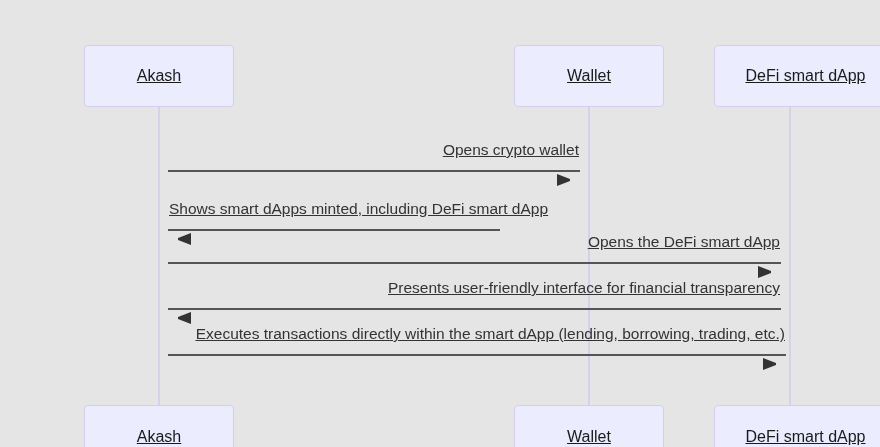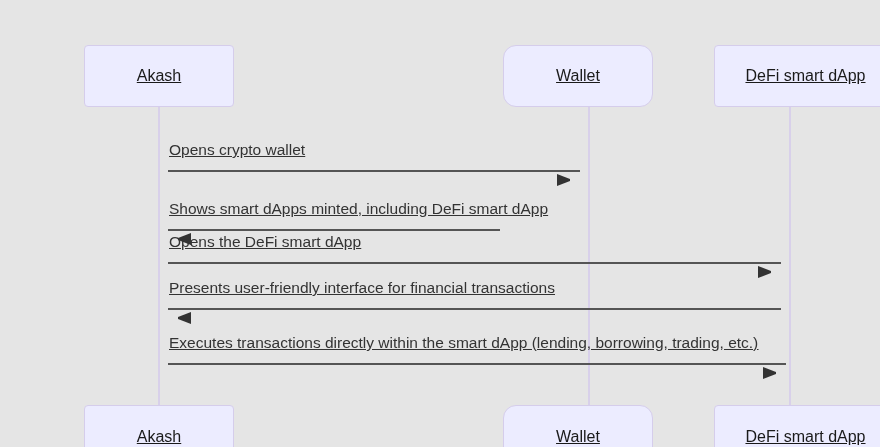--- a/index.html
+++ b/index.html
@@ -42,7 +42,7 @@
   .actor-box.top { top: 11px; }
   .actor-box.bottom { top: 371px; height: 63px; }
   .actor-akash { left: 50px; }
-  .actor-wallet { left: 469px; border-radius: 13px; }
+  .actor-wallet { left: 480px; }
   .actor-defi { left: 680px; width: 183px; }
   .lifeline {
     position: absolute;

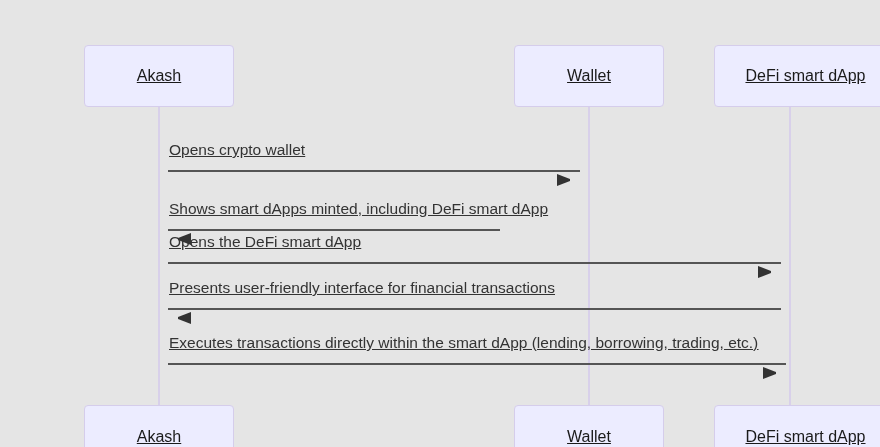--- a/index.html
+++ b/index.html
@@ -60,7 +60,7 @@
   .msg-label {
     font-size: 15.5px;
     line-height: 22px;
-    text-align: left;
+    text-align: right;
     color: var(--message-text);
     white-space: nowrap;
   }

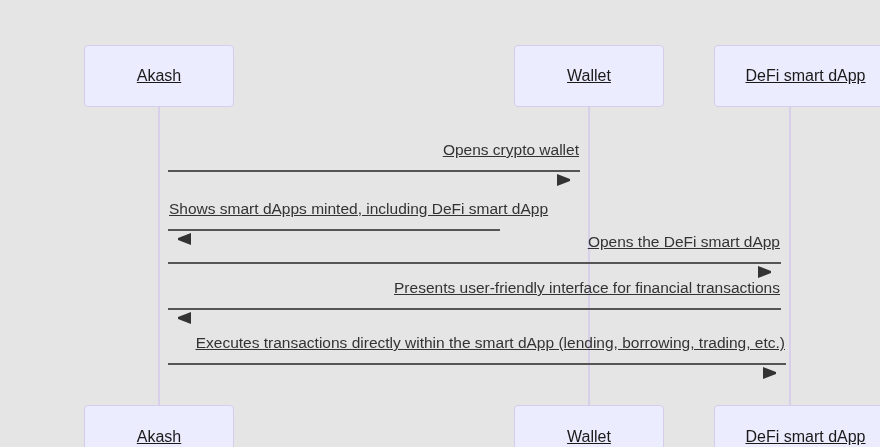--- a/index.html
+++ b/index.html
@@ -129,7 +129,7 @@
   </div>
 
   <div class="message msg-3">
-    <div class="msg-label">Presents user-friendly interface for financial transactions</div>
+    <div class="msg-label">Presents user-friendly interface for financial transparency</div>
     <div class="msg-line">
       <span class="arrowhead left"></span>
     </div>

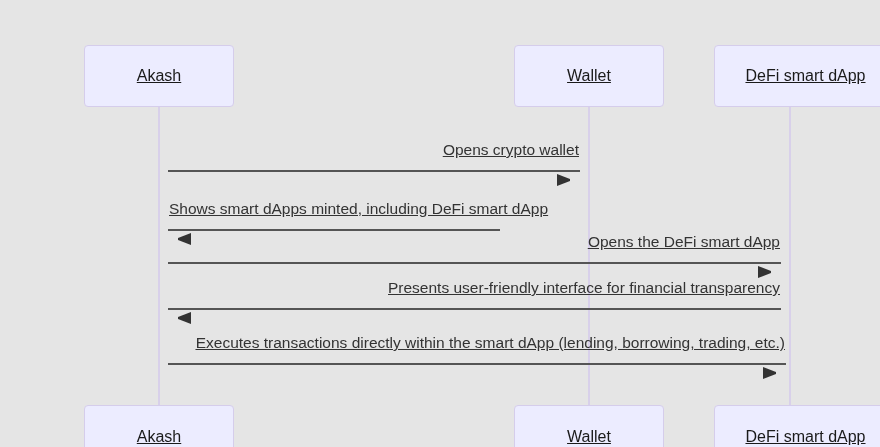--- a/index.html
+++ b/index.html
@@ -91,7 +91,7 @@
   .msg-1 { left: 125px; width: 350px; top: 154px; }
   .msg-2 { left: 125px; width: 631px; top: 187px; }
   .msg-3 { left: 125px; width: 631px; top: 233px; }
-  .msg-4 { left: 125px; width: 636px; top: 288px; }
+  .msg-4 { left: 125px; width: 636px; top: 279px; }
   .msg-5 { left: 125px; width: 631px; top: 325px; }
 </style>
 </head>

